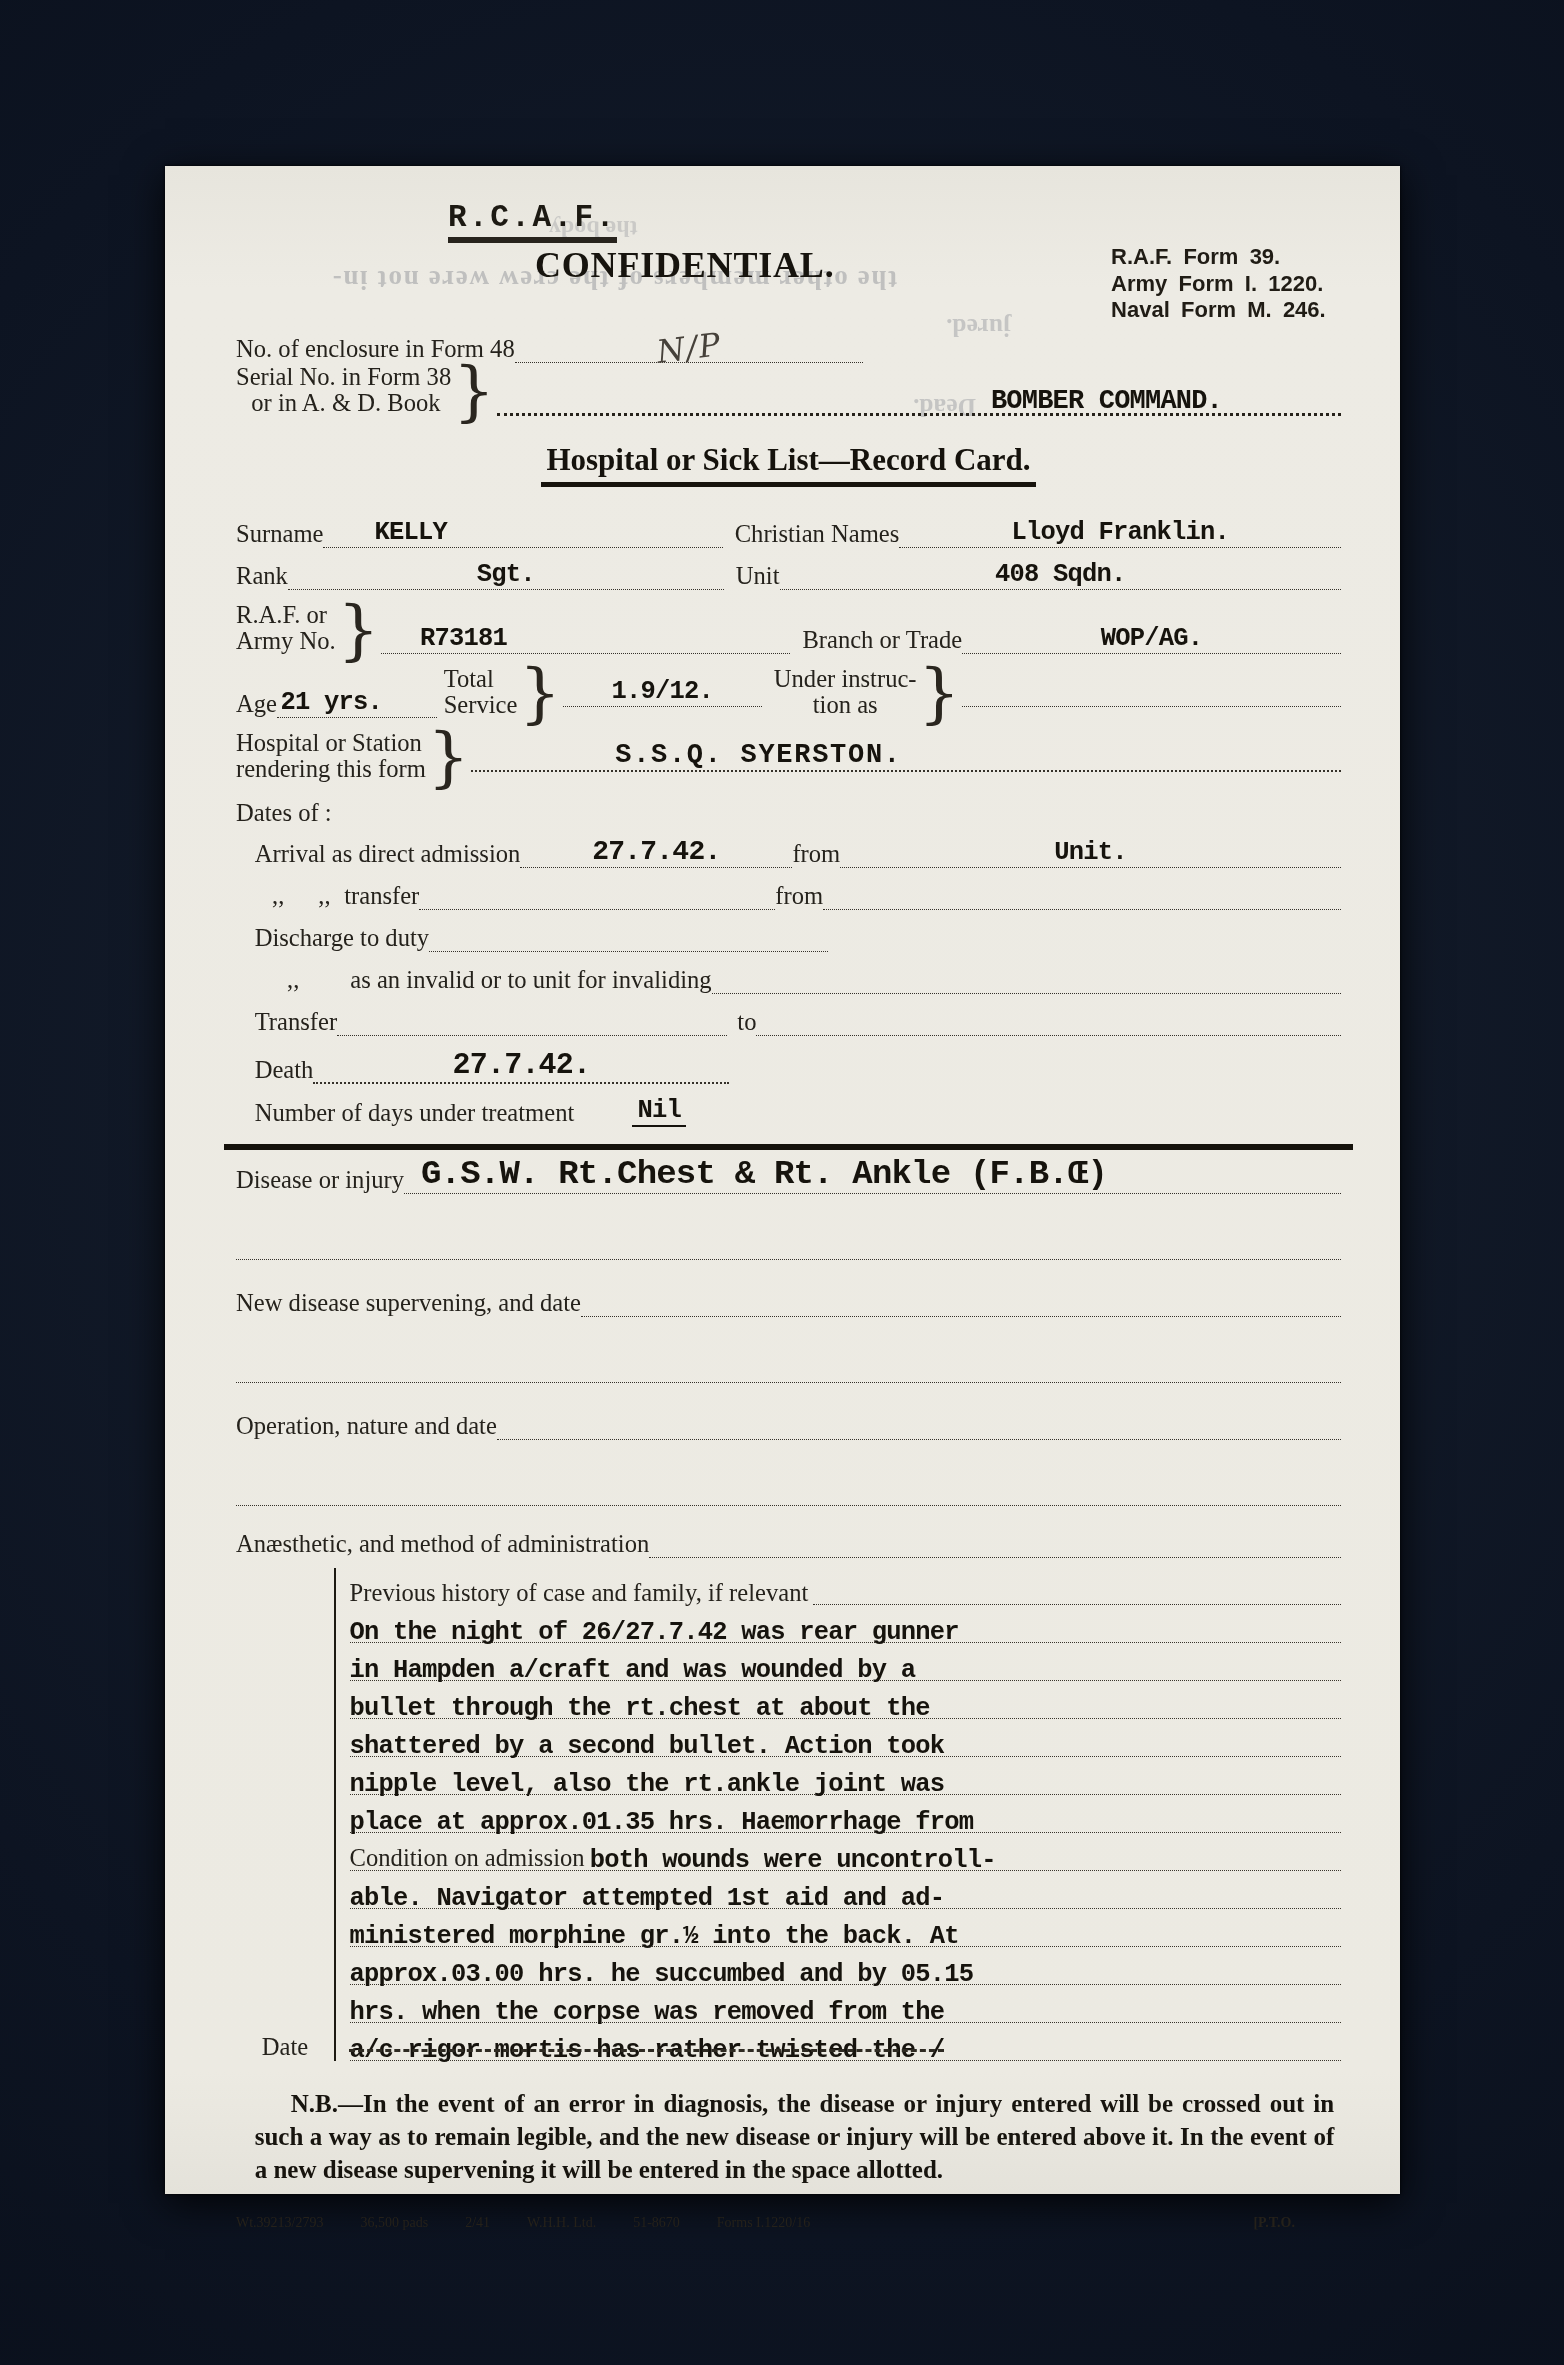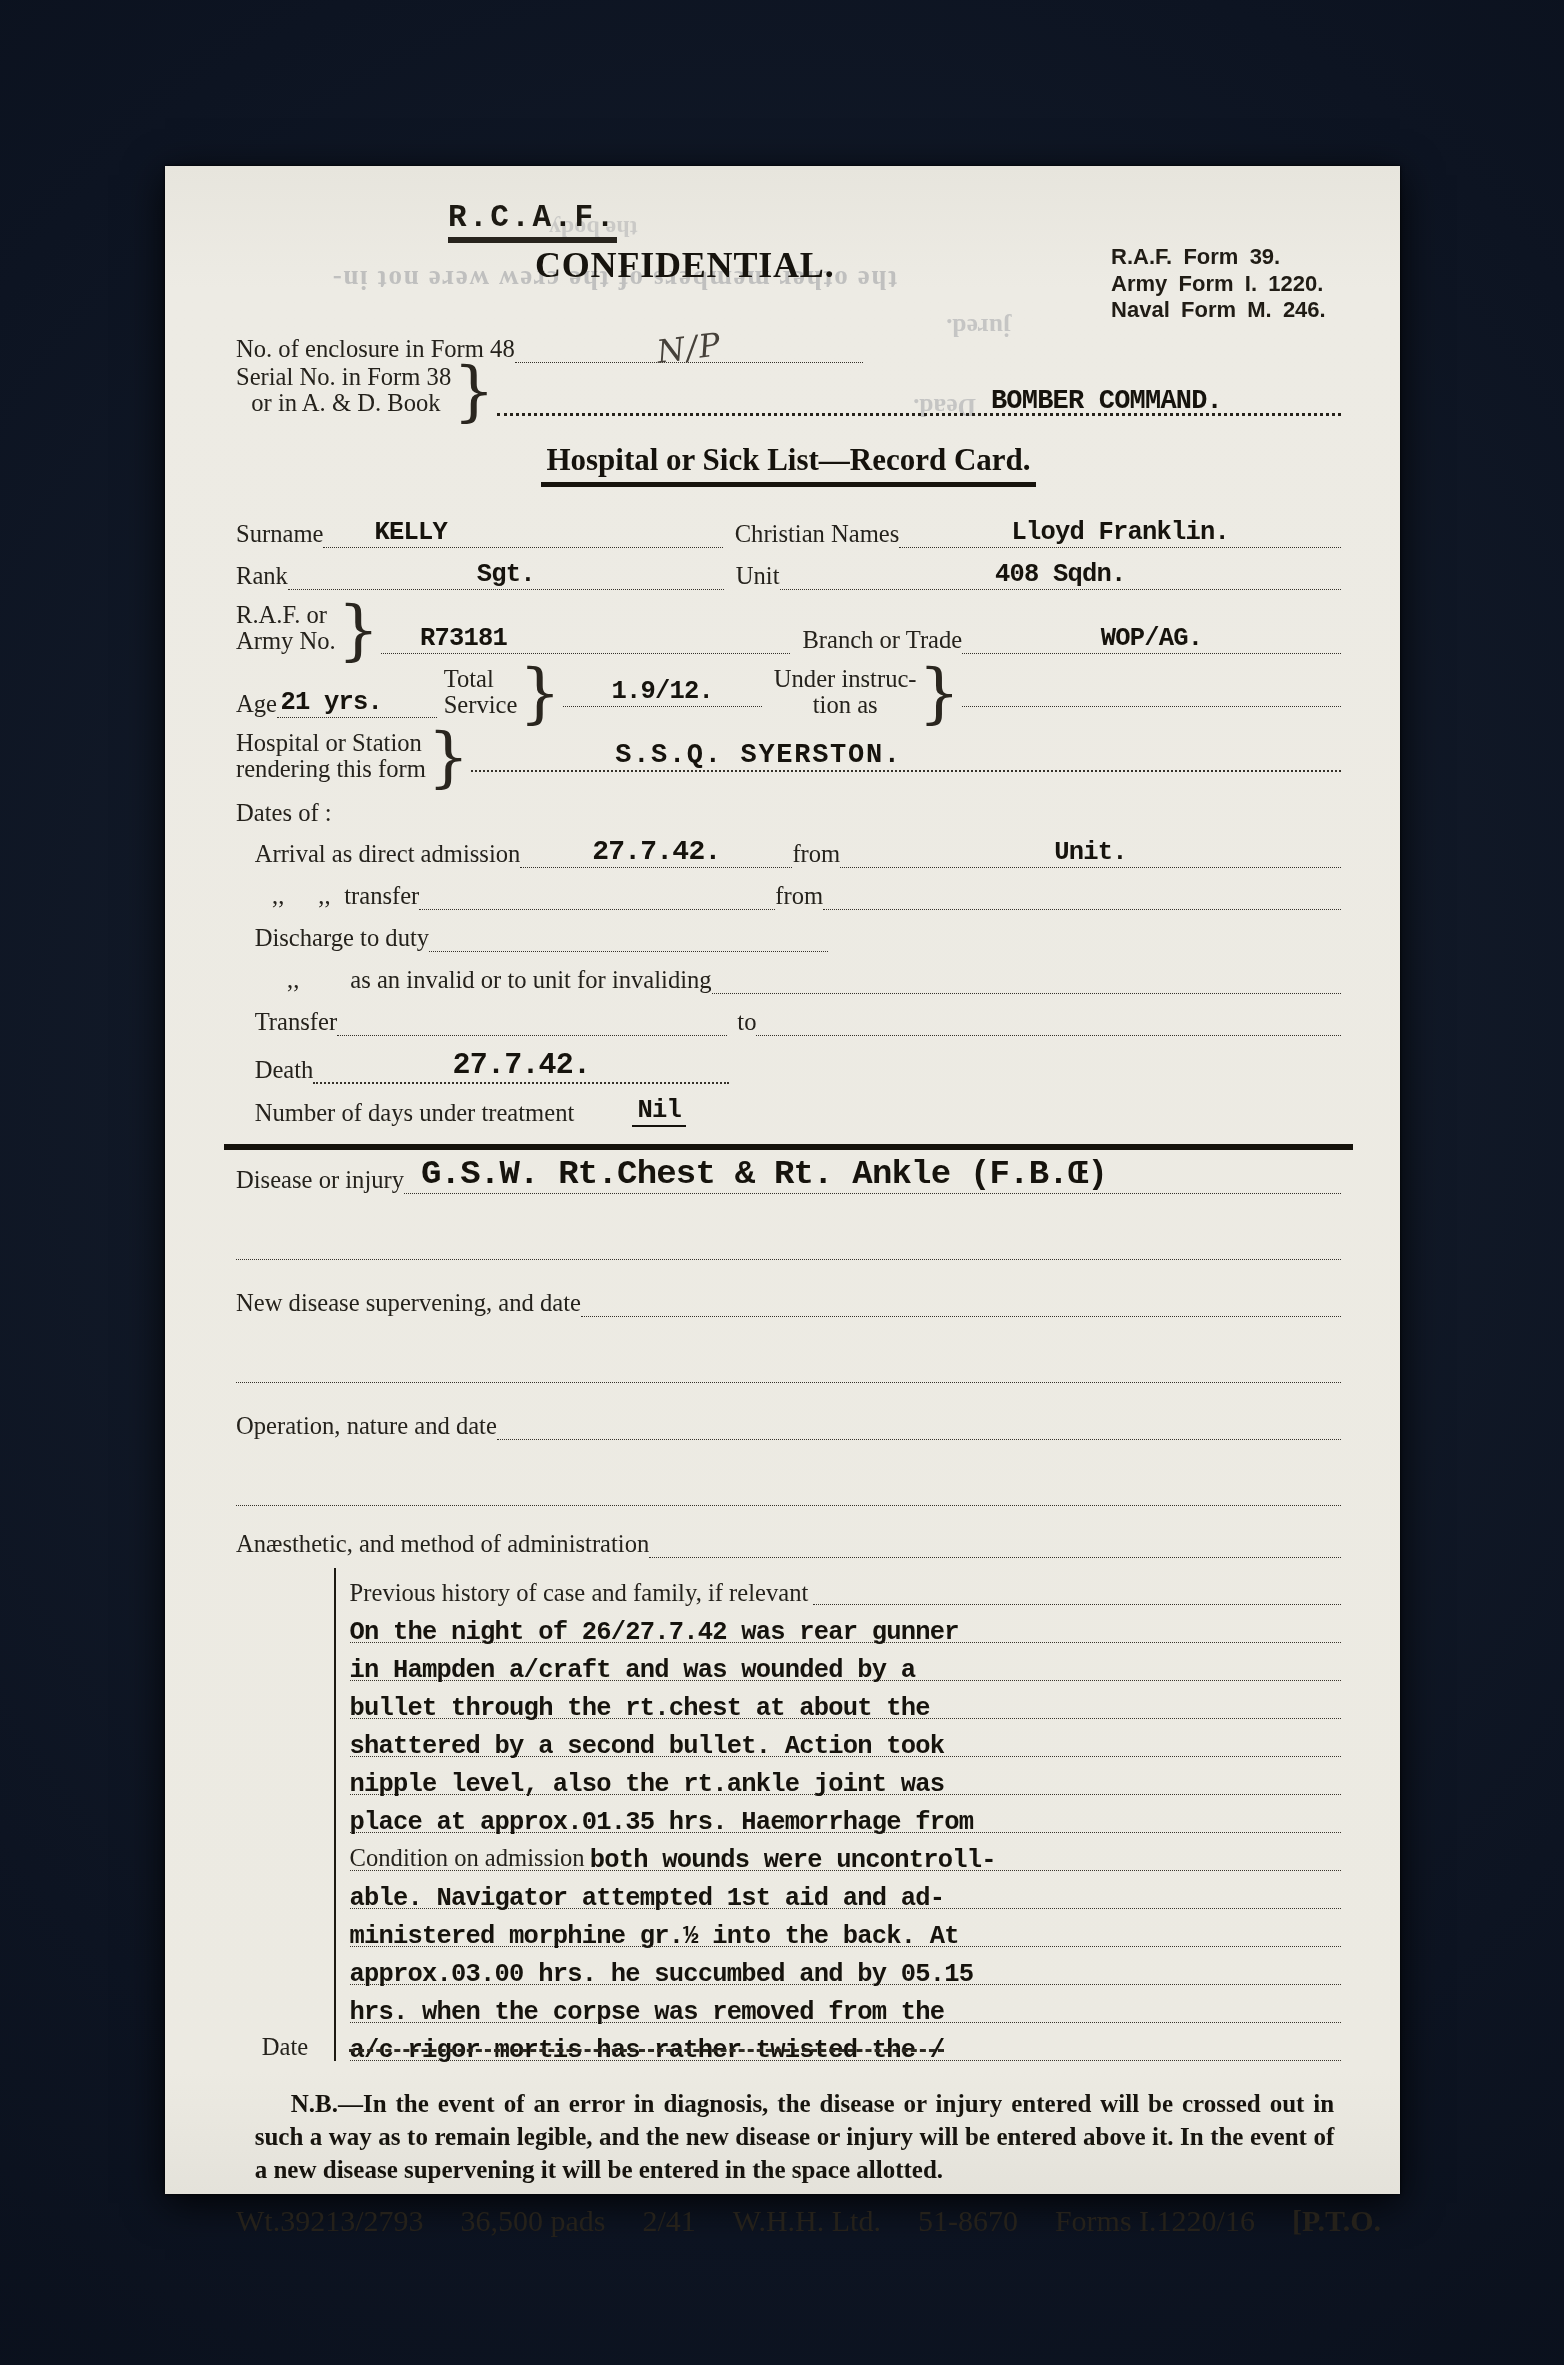--- a/index.html
+++ b/index.html
@@ -58,7 +58,7 @@
   .nb { font-size:25px; font-weight:700; line-height:1.32; color:#17140e; margin:25.5px 6.8px 0 18.7px; text-align:justify; }
   .nb .indent { display:inline-block; width:36px; }
 
-  .footer { display:flex; align-items:flex-end; margin-top:18px; font-size:30px; color:#25211a; }
+  .footer { display:flex; align-items:flex-end; margin-top:29px; font-size:14px; color:#25211a; }
   .footer span { margin-right:37px; white-space:nowrap; }
   .footer .pto { margin-left:auto; margin-right:46px; font-weight:700; }
 

